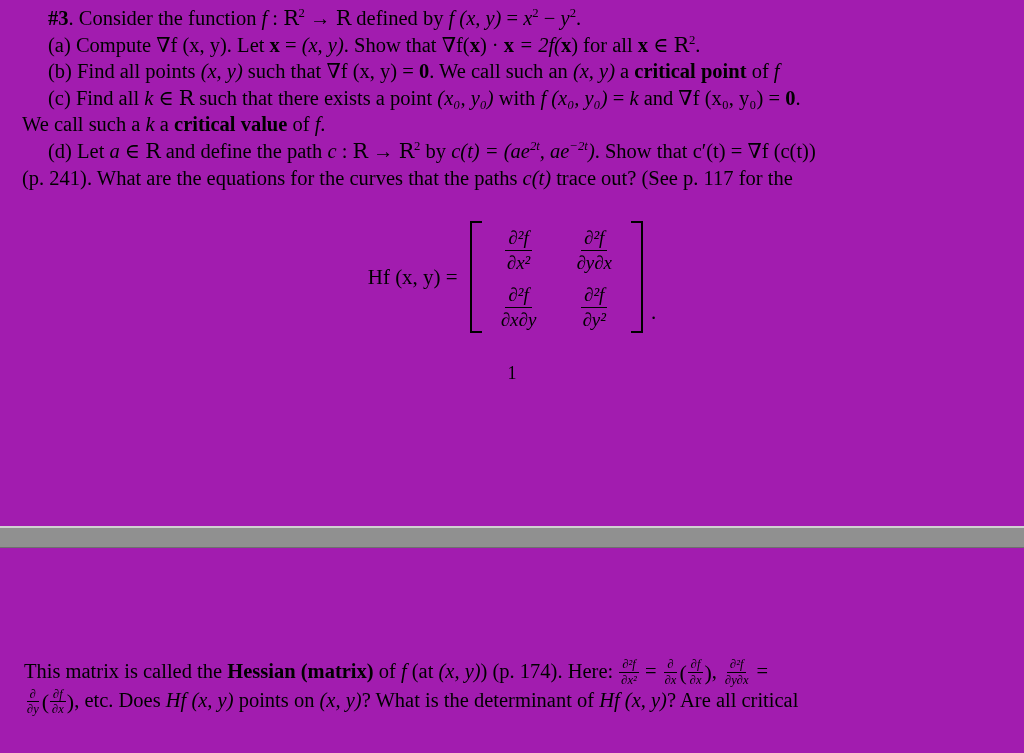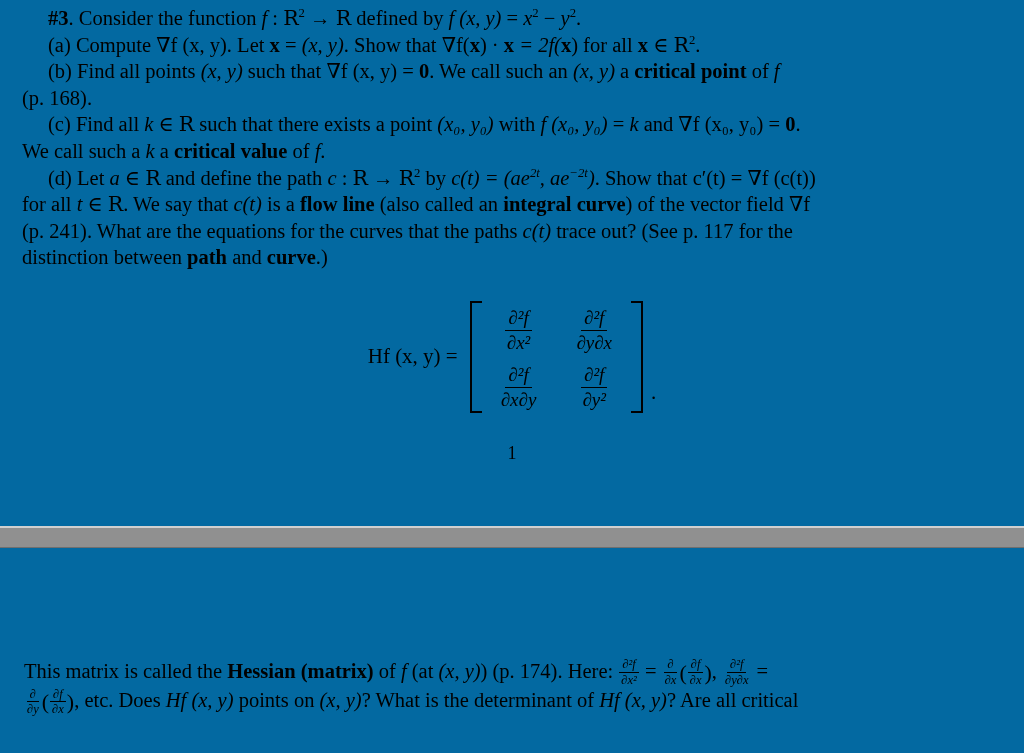--- a/index.html
+++ b/index.html
@@ -18,7 +18,7 @@
 
   .page {
     position: relative;
-    background: #0369a1;
+    background: #a21caf;
   }
 
   

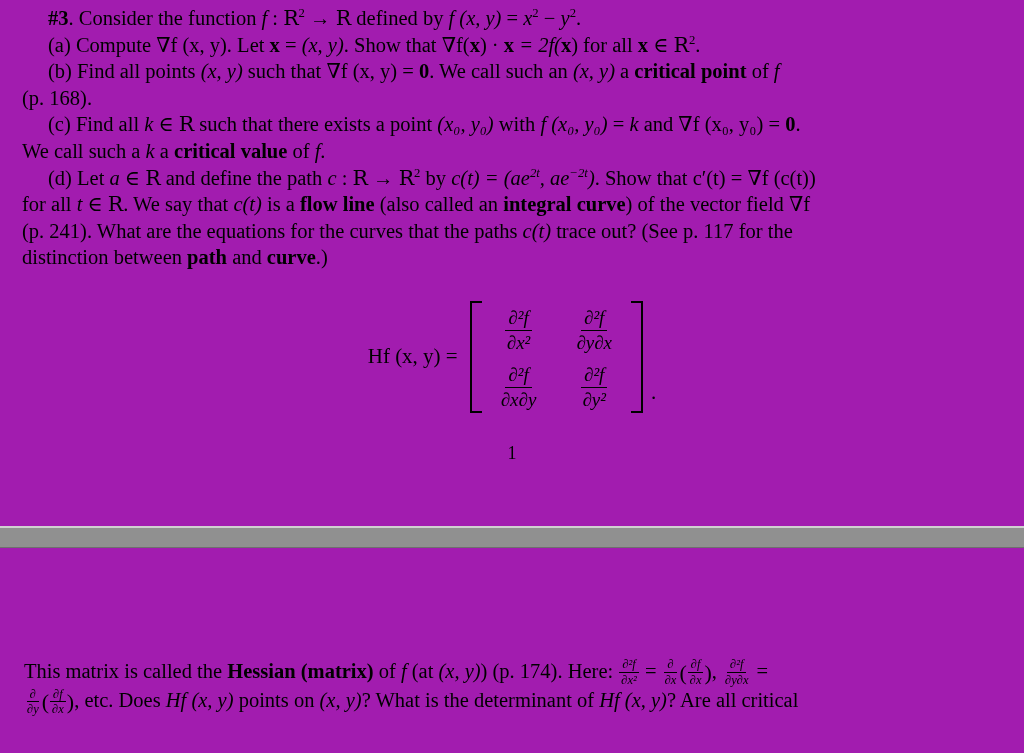--- a/index.html
+++ b/index.html
@@ -193,7 +193,6 @@
     <p class="para"><span>(a)</span><span> Compute </span><span class="mathvar nabla">∇f (x, y)</span><span>. Let </span><span class="boldvec">x</span><span> = </span><span class="mathvar">(x, y)</span><span>. Show that </span><span class="mathvar nabla">∇f(</span><span class="boldvec">x</span><span>) · </span><span class="boldvec">x</span><span class="mathvar"> = 2f(</span><span class="boldvec">x</span><span>) for all </span><span class="boldvec">x</span><span> ∈ </span><span class="bb">R</span><sup>2</sup><span>.</span></p>
 
     <p class="para"><span>(b)</span><span> Find all points </span><span class="mathvar">(x, y)</span><span> such that </span><span class="mathvar nabla">∇f (x, y)</span><span> = </span><span class="boldvec">0</span><span>. We call such an </span><span class="mathvar">(x, y)</span><span> a </span><b>critical point</b><span> of </span><span class="mathvar">f</span></p>
-    <p class="para no-indent">(p. 168).</p>
 
     <p class="para"><span>(c)</span><span> Find all </span><span class="mathvar">k</span><span> ∈ </span><span class="bb">R</span><span> such that there exists a point </span><span class="mathvar">(x₀, y₀)</span><span> with </span><span class="mathvar">f (x₀, y₀)</span><span> = </span><span class="mathvar">k</span><span> and </span><span class="mathvar nabla">∇f (x₀, y₀)</span><span> = </span><span class="boldvec">0</span><span>.</span></p>
     <p class="para no-indent"><span>We call such a </span><span class="mathvar">k</span><span> a </span><b>critical value</b><span> of </span><span class="mathvar">f</span><span>.</span></p>

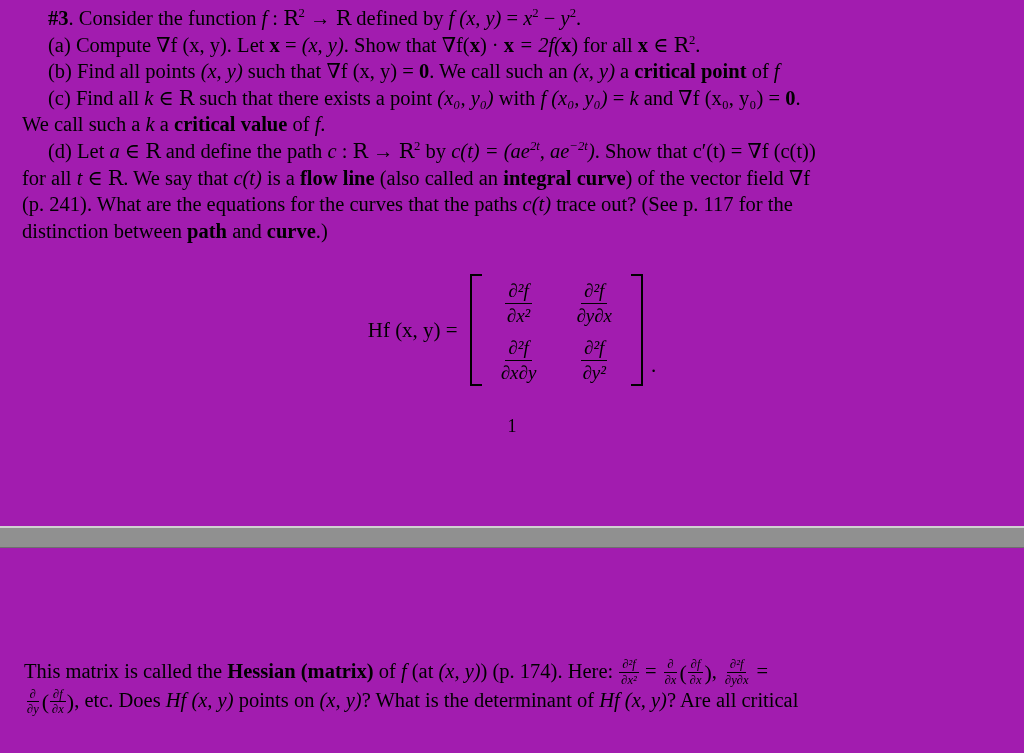--- a/index.html
+++ b/index.html
@@ -198,7 +198,6 @@
     <p class="para no-indent"><span>We call such a </span><span class="mathvar">k</span><span> a </span><b>critical value</b><span> of </span><span class="mathvar">f</span><span>.</span></p>
 
     <p class="para"><span>(d)</span><span> Let </span><span class="mathvar">a</span><span> ∈ </span><span class="bb">R</span><span> and define the path </span><span class="mathvar">c</span><span> : </span><span class="bb">R</span><span> → </span><span class="bb">R</span><sup>2</sup><span> by </span><span class="mathvar">c(t) = (ae</span><sup class="mathvar">2t</sup><span class="mathvar">, ae</span><sup class="mathvar">−2t</sup><span class="mathvar">)</span><span>. Show that </span><span class="mathvar nabla">c′(t) = ∇f (c(t))</span></p>
-    <p class="para no-indent"><span>for all </span><span class="mathvar">t</span><span> ∈ </span><span class="bb">R</span><span>. We say that </span><span class="mathvar">c(t)</span><span> is a </span><b>flow line</b><span> (also called an </span><b>integral curve</b><span>) of the vector field </span><span class="mathvar nabla">∇f</span></p>
     <p class="para no-indent"><span>(p. 241).  What are the equations for the curves that the paths </span><span class="mathvar">c(t)</span><span> trace out?  (See p. 117 for the</span></p>
     <p class="para no-indent"><span>distinction between </span><b>path</b><span> and </span><b>curve</b><span>.)</span></p>
 

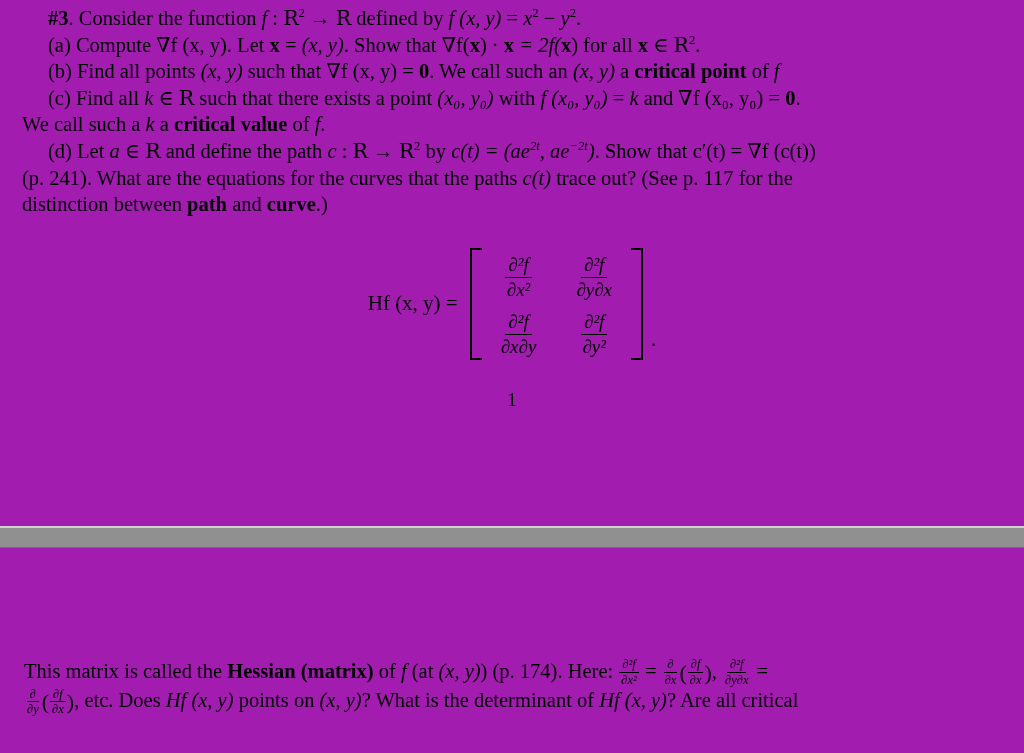--- a/index.html
+++ b/index.html
@@ -199,7 +199,6 @@
 
     <p class="para"><span>(d)</span><span> Let </span><span class="mathvar">a</span><span> ∈ </span><span class="bb">R</span><span> and define the path </span><span class="mathvar">c</span><span> : </span><span class="bb">R</span><span> → </span><span class="bb">R</span><sup>2</sup><span> by </span><span class="mathvar">c(t) = (ae</span><sup class="mathvar">2t</sup><span class="mathvar">, ae</span><sup class="mathvar">−2t</sup><span class="mathvar">)</span><span>. Show that </span><span class="mathvar nabla">c′(t) = ∇f (c(t))</span></p>
     <p class="para no-indent"><span>(p. 241).  What are the equations for the curves that the paths </span><span class="mathvar">c(t)</span><span> trace out?  (See p. 117 for the</span></p>
-    <p class="para no-indent"><span>distinction between </span><b>path</b><span> and </span><b>curve</b><span>.)</span></p>
 
   </div>
 

